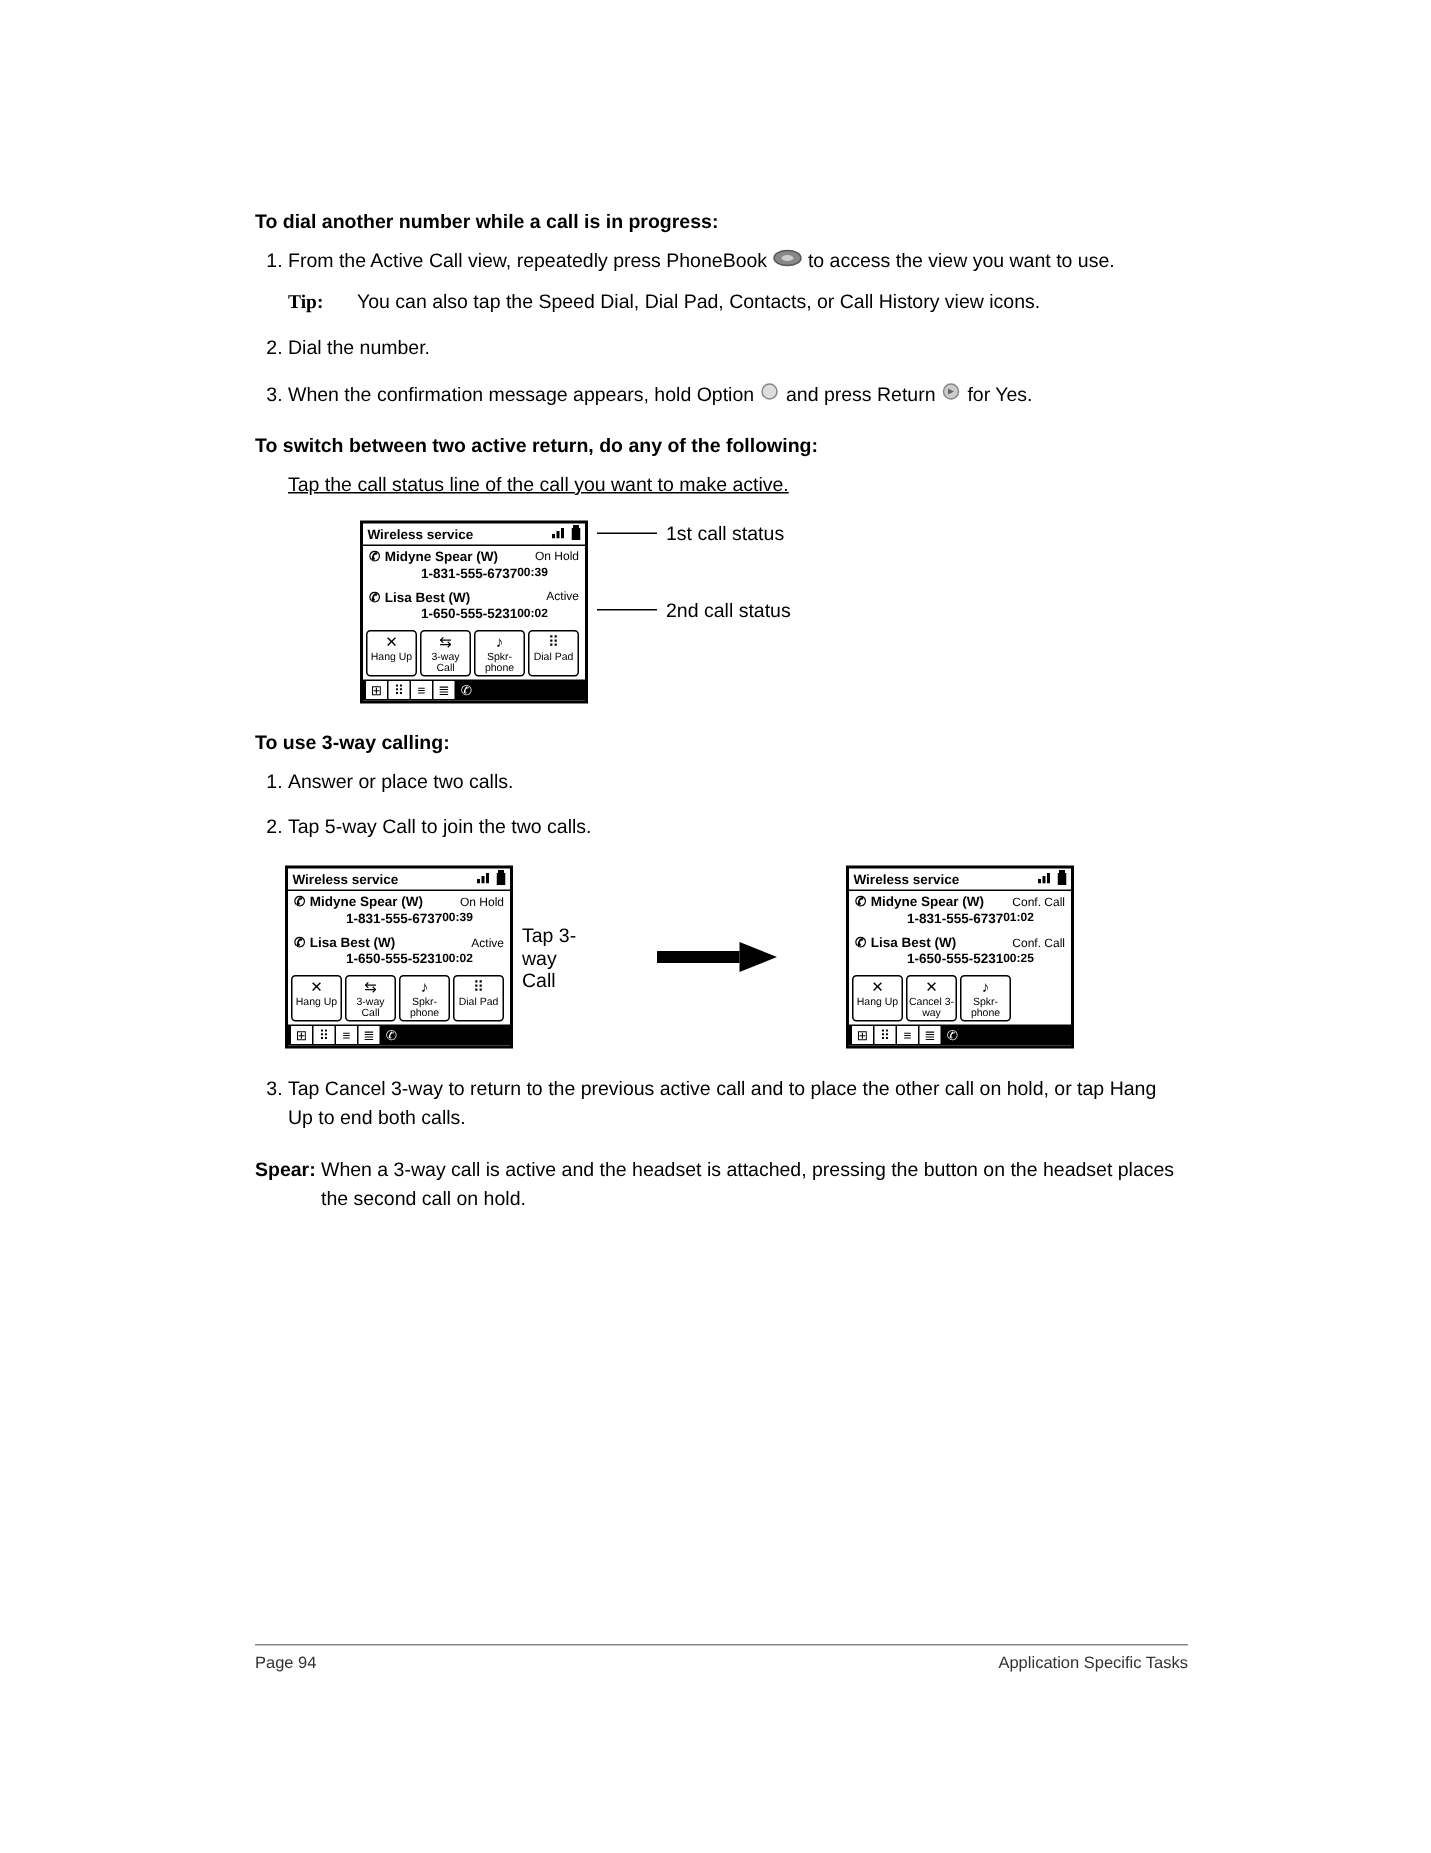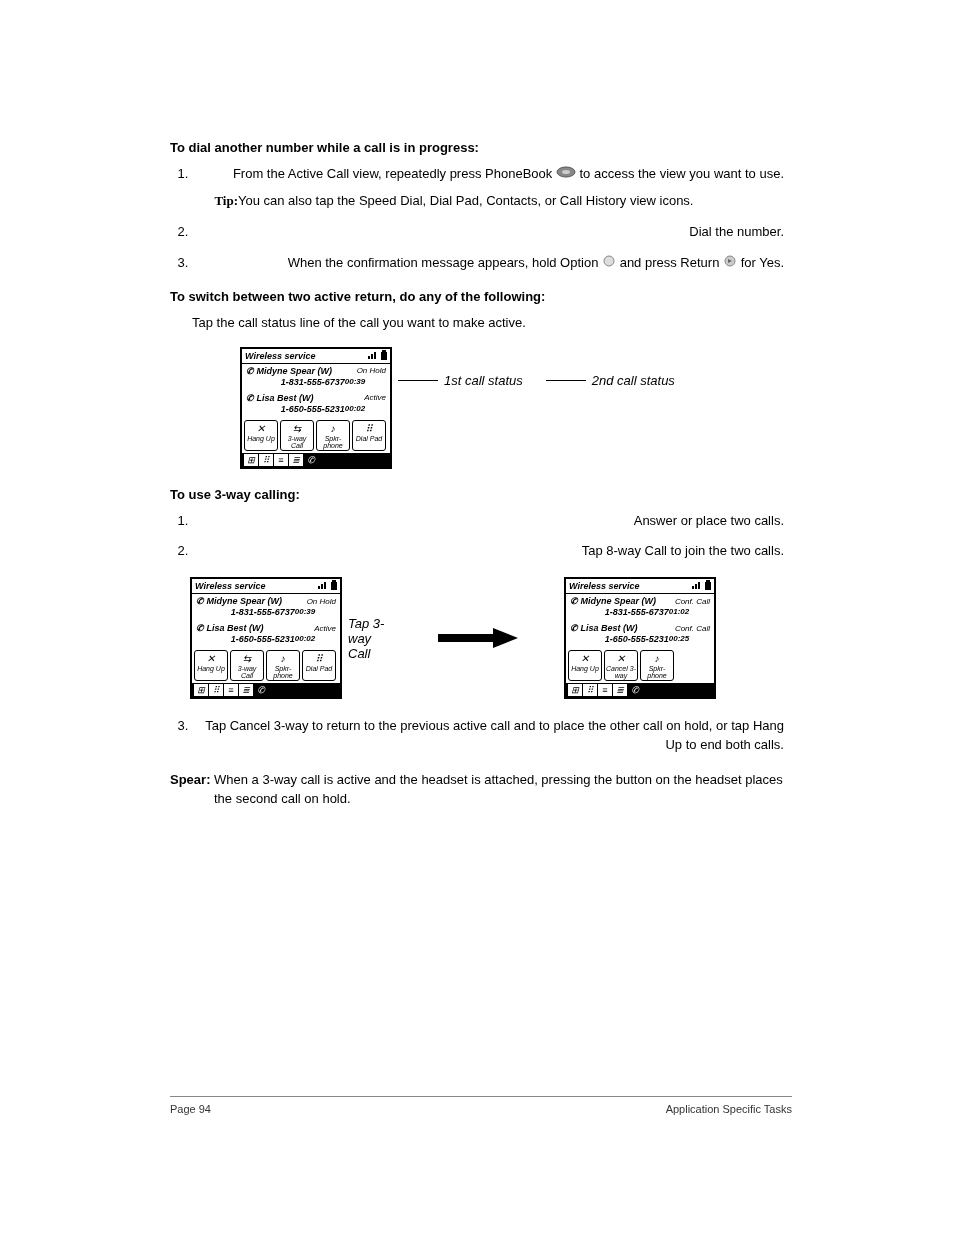--- a/index.html
+++ b/index.html
@@ -25,7 +25,6 @@
     list-style: decimal;
     padding-left: 22px;
     margin: 0 0 16px 0;
-    text-align: right;
   }
   ol.steps li {
     margin-bottom: 12px;

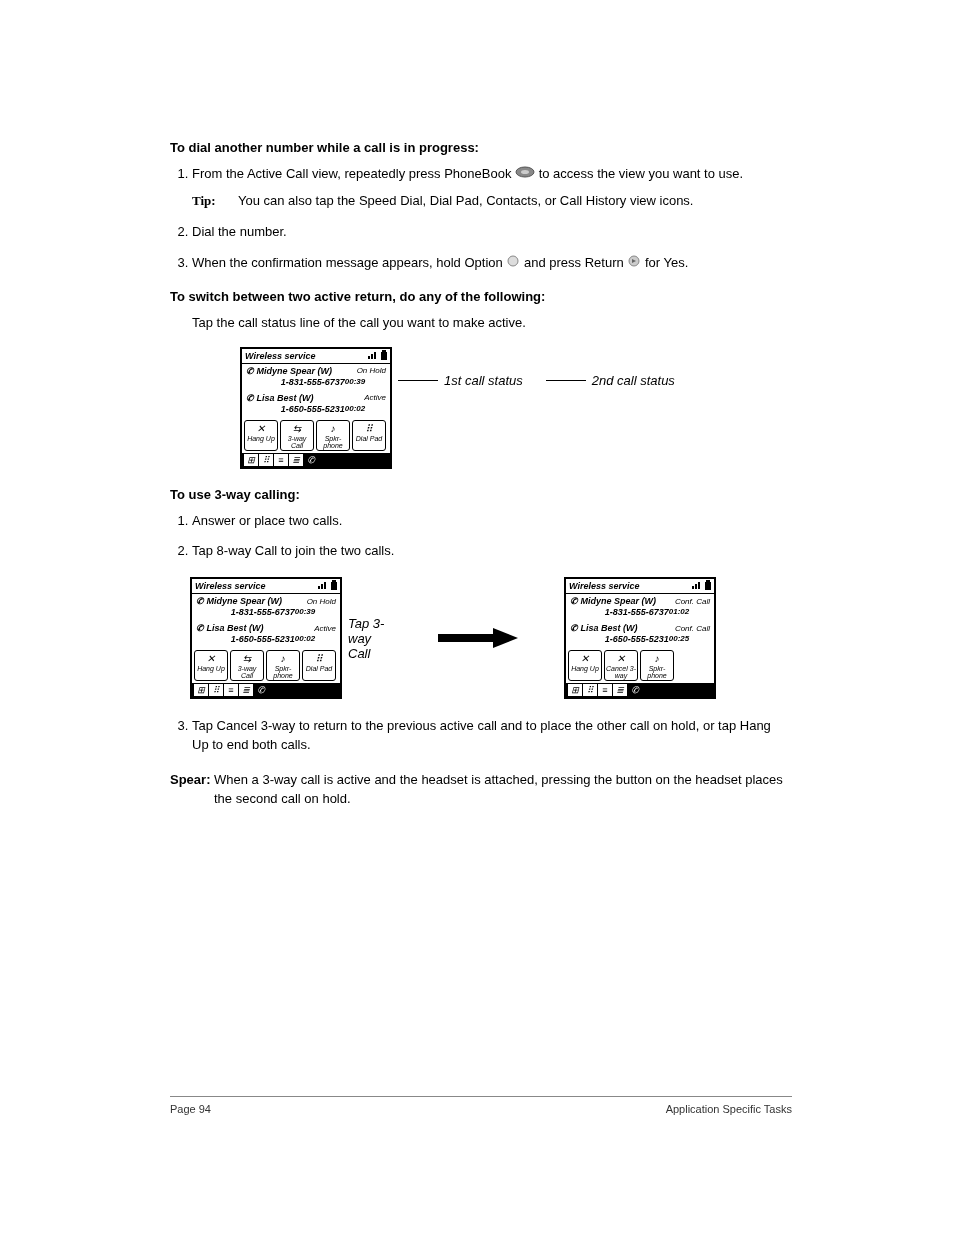--- a/index.html
+++ b/index.html
@@ -44,6 +44,7 @@
     padding-left: 22px;
     margin-bottom: 14px;
     line-height: 1.45;
+    text-decoration: underline;
   }
   .inline-icon {
     display: inline-block;

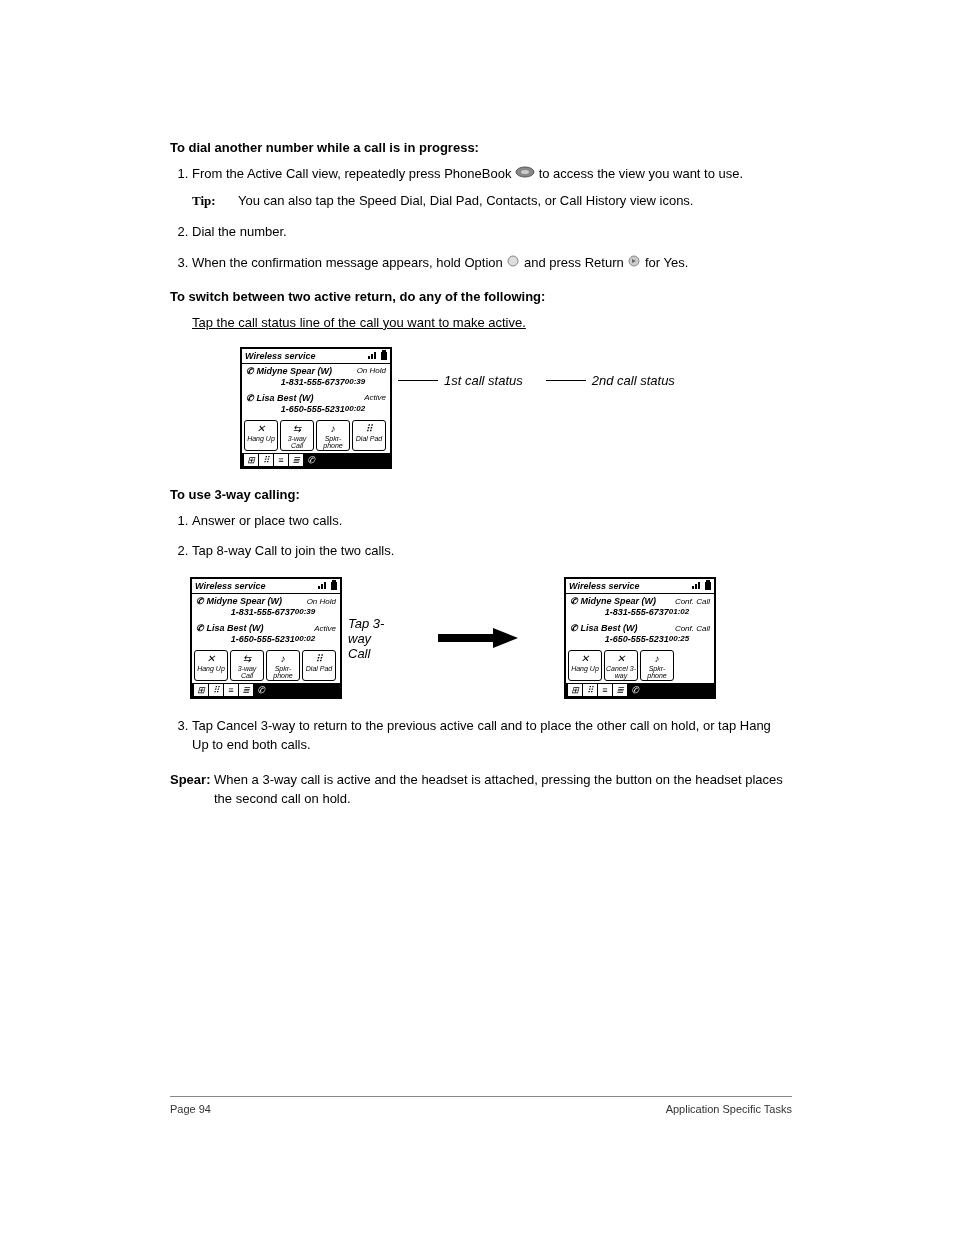--- a/index.html
+++ b/index.html
@@ -55,7 +55,6 @@
     align-items: center;
     margin: 10px 0 18px 50px;
     gap: 6px;
-    font-style: italic;
   }
   .phone-screen {
     border: 2px solid #000;

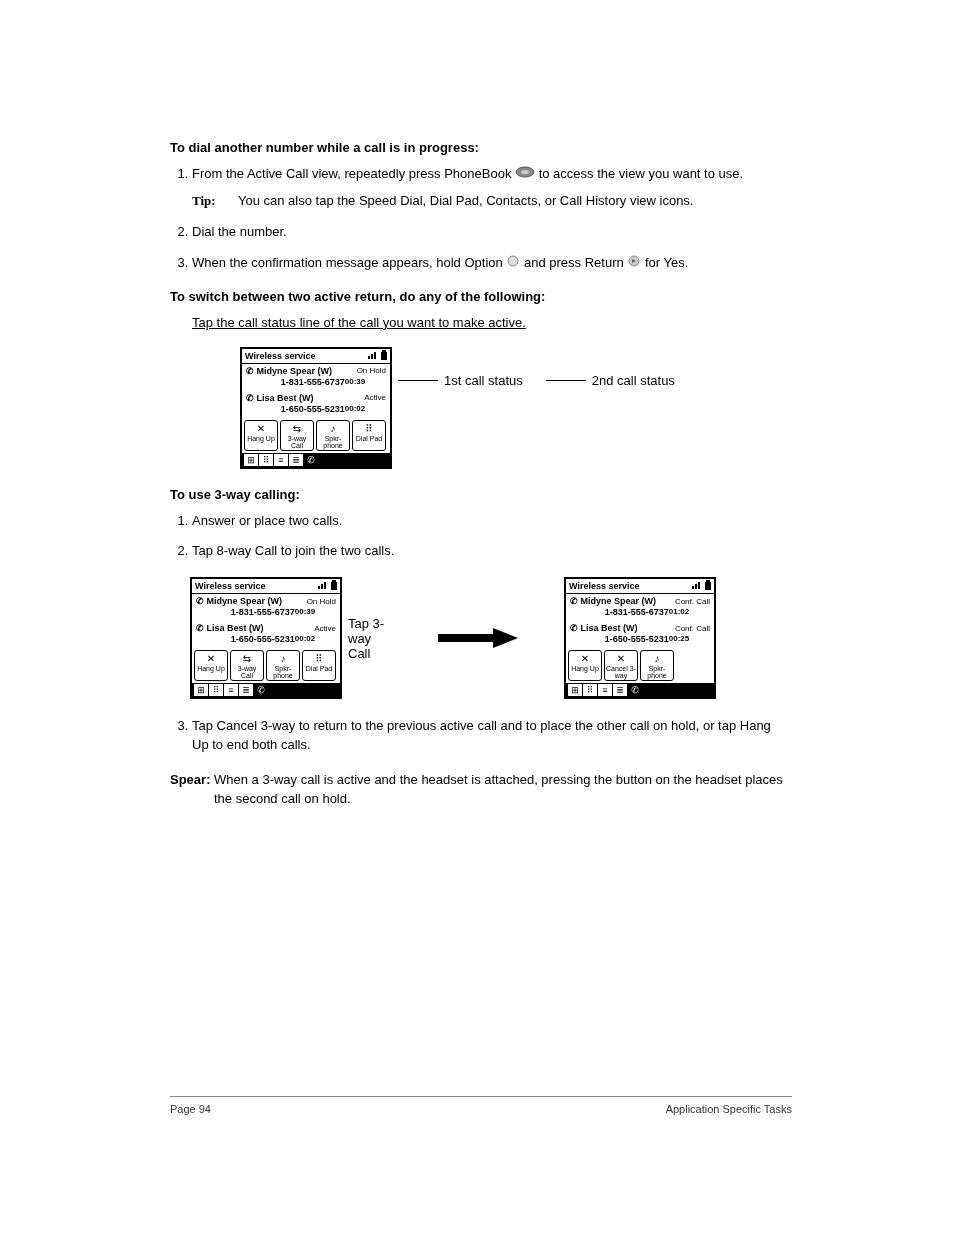--- a/index.html
+++ b/index.html
@@ -293,7 +293,7 @@
         <div class="bb-icon dark">✆</div>
       </div>
     </div>
-    <div style="display:flex; flex-direction:row; gap:23px; margin-top:-54px;">
+    <div style="display:flex; flex-direction:column; gap:36px; margin-top:-54px;">
       <div class="callout-line">
           <div class="callout-h"></div>
           <div class="callout-text">1st call status</div>

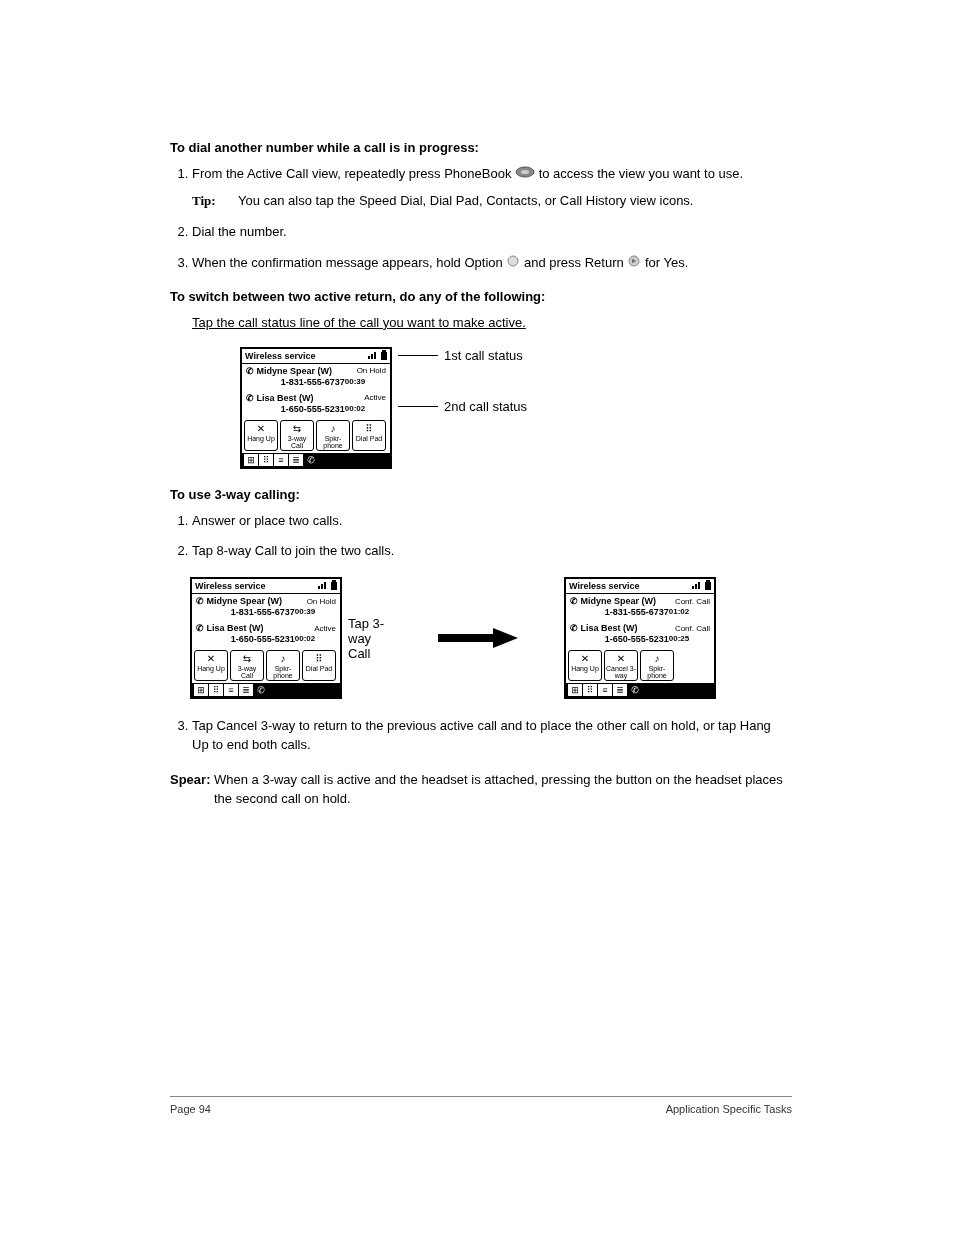--- a/index.html
+++ b/index.html
@@ -308,7 +308,7 @@
   <div class="heading">To use 3-way calling:</div>
   <ol class="steps">
     <li>Answer or place two calls.</li>
-    <li>Tap 8-way Call to join the two calls.</li>
+    <li>Tap 5-way Call to join the two calls.</li>
   </ol>
 
   <div class="screens-row" style="margin-left:20px;">

